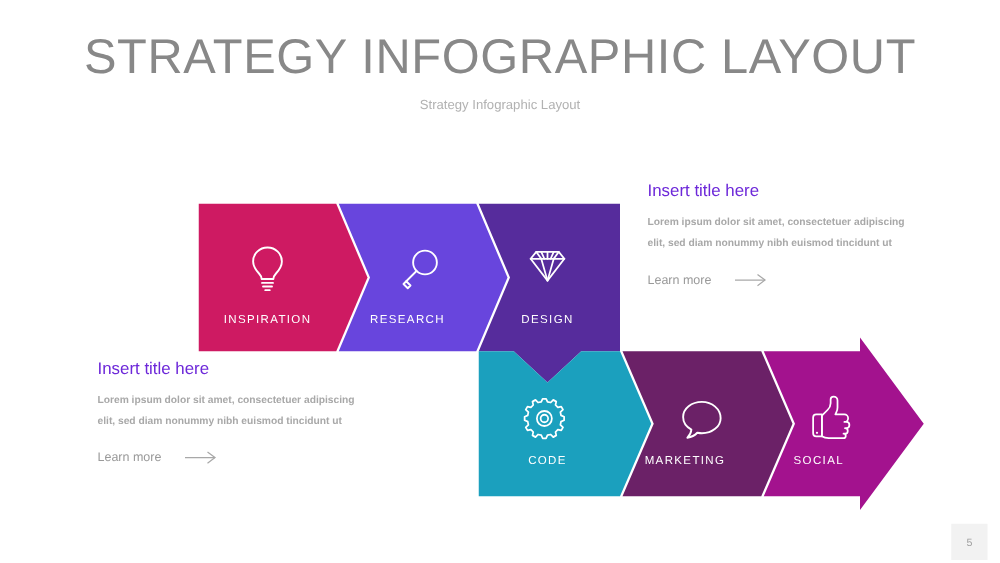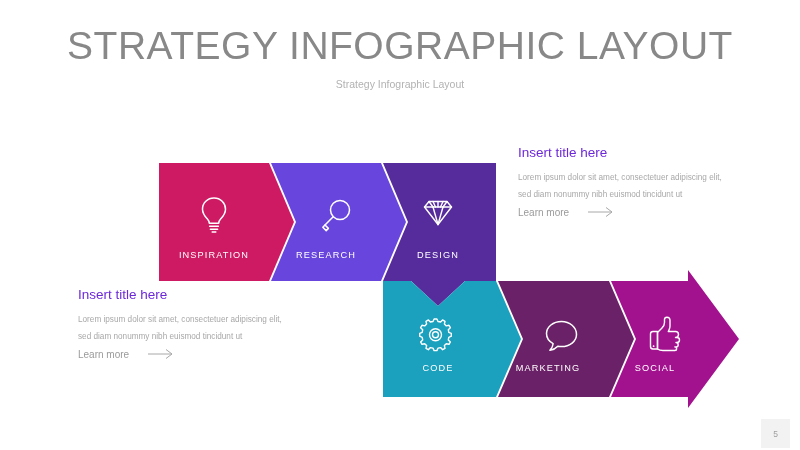--- a/index.html
+++ b/index.html
@@ -77,6 +77,7 @@
     line-height: 17px;
     margin: 0;
     width: 215px;
+    font-weight: bold;
   }
   .tb-more {
     display: flex;

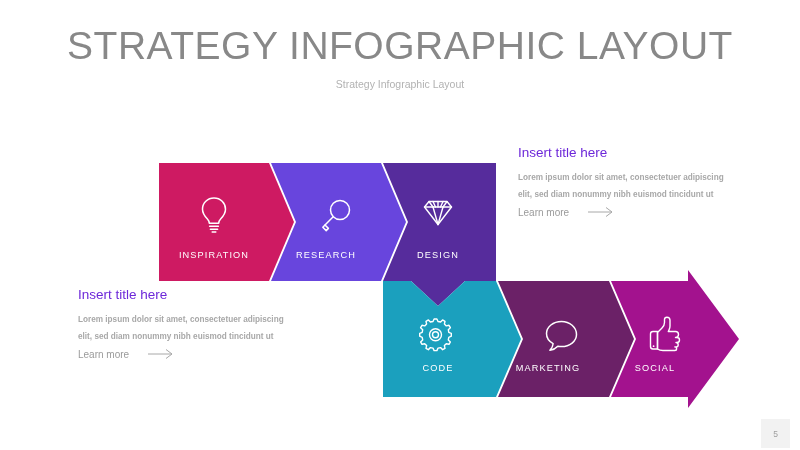--- a/index.html
+++ b/index.html
@@ -82,7 +82,7 @@
   .tb-more {
     display: flex;
     align-items: center;
-    margin-top: 3px;
+    margin-top: 15px;
   }
   .tb-more-label {
     font-size: 10px;

